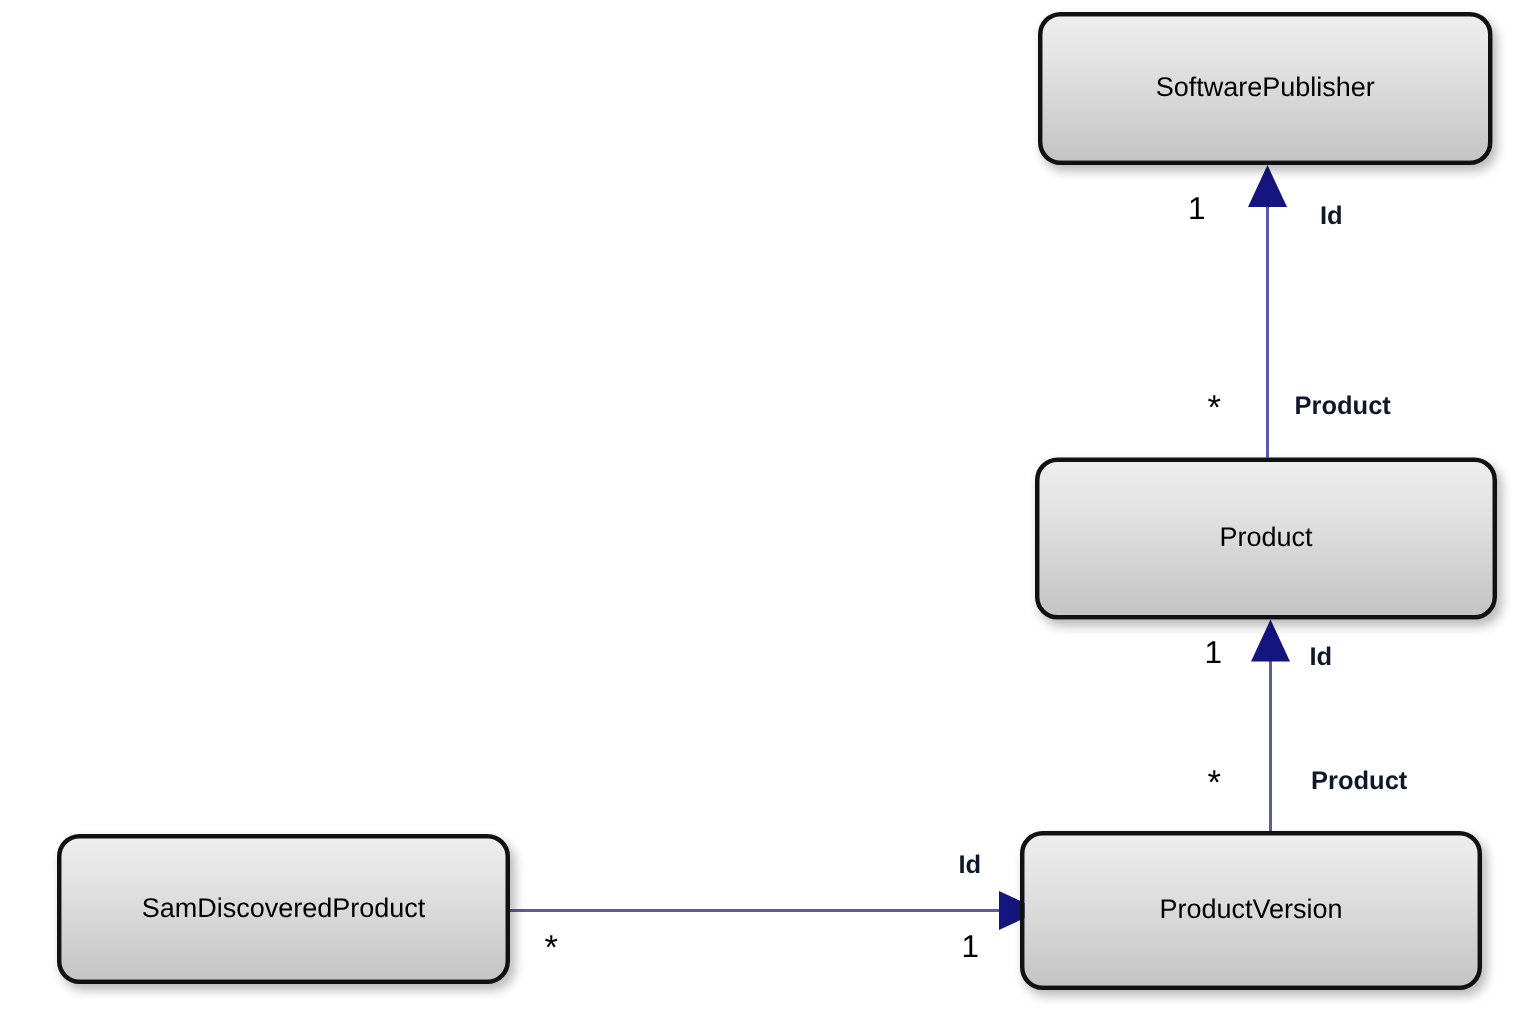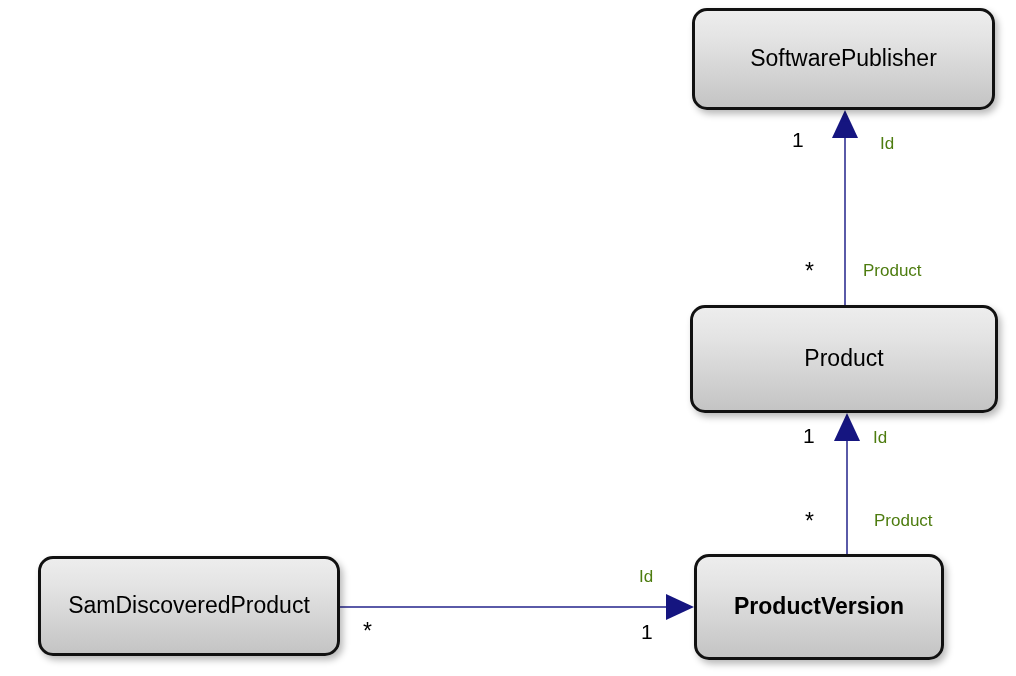--- a/index.html
+++ b/index.html
@@ -33,7 +33,7 @@
     text-align: center;
   }
   .entity .entity-label {
-    font-size: 23px;
+    font-size: 18px;
     color: #000000;
     line-height: 1.18;
     letter-spacing: 0px;

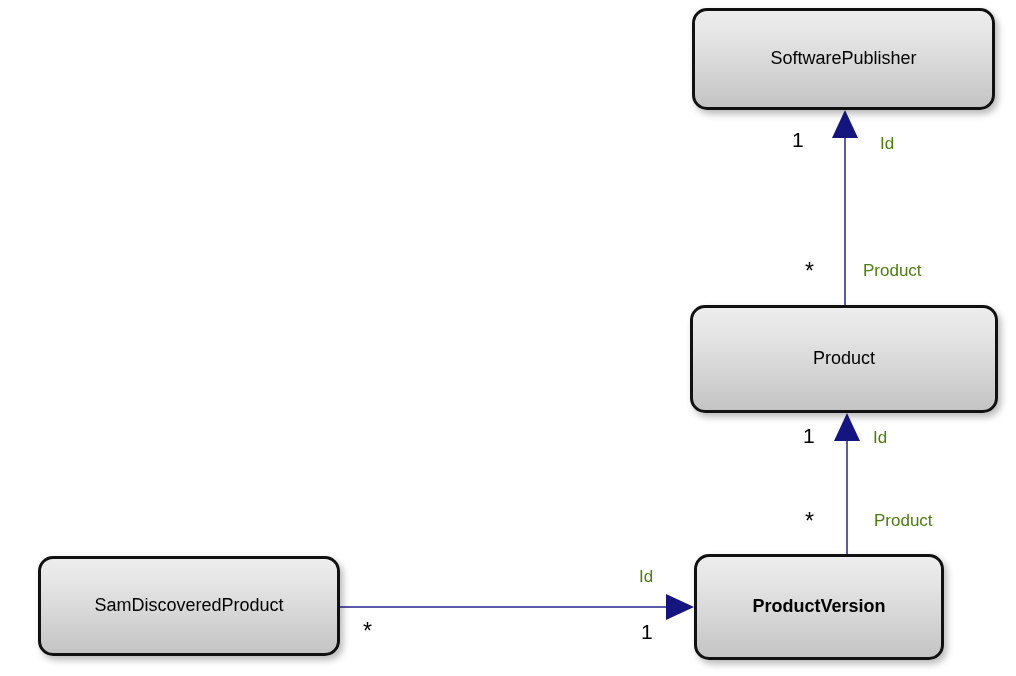--- a/index.html
+++ b/index.html
@@ -53,8 +53,9 @@
   .edge-label {
     position: absolute;
     font-size: 17px;
-    color: #4d7c0f;
+    color: #0f172a;
     white-space: nowrap;
+    font-weight: bold;
   }
   .mult {
     position: absolute;

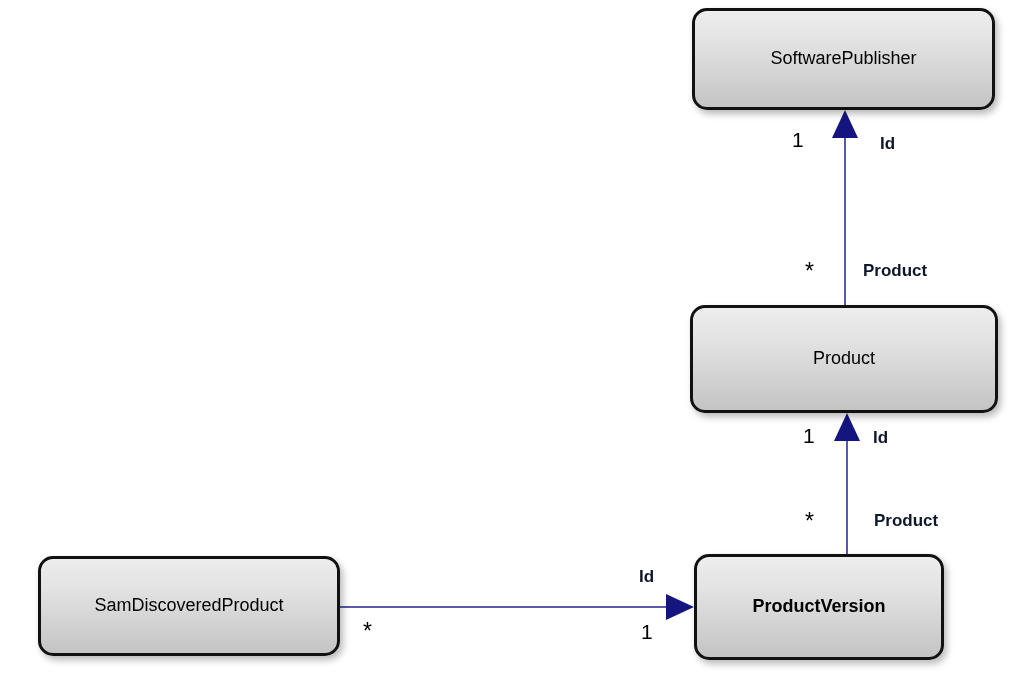--- a/index.html
+++ b/index.html
@@ -104,7 +104,7 @@
     <span class="entity-label">Product</span>
   </div>
 
-  <div class="entity" style="left:694px; top:554px; width:250px; height:106px;font-weight:bold;">
+  <div class="entity" style="left:680px; top:554px; width:308px; height:106px;">
     <span class="entity-label">ProductVersion</span>
   </div>
 

